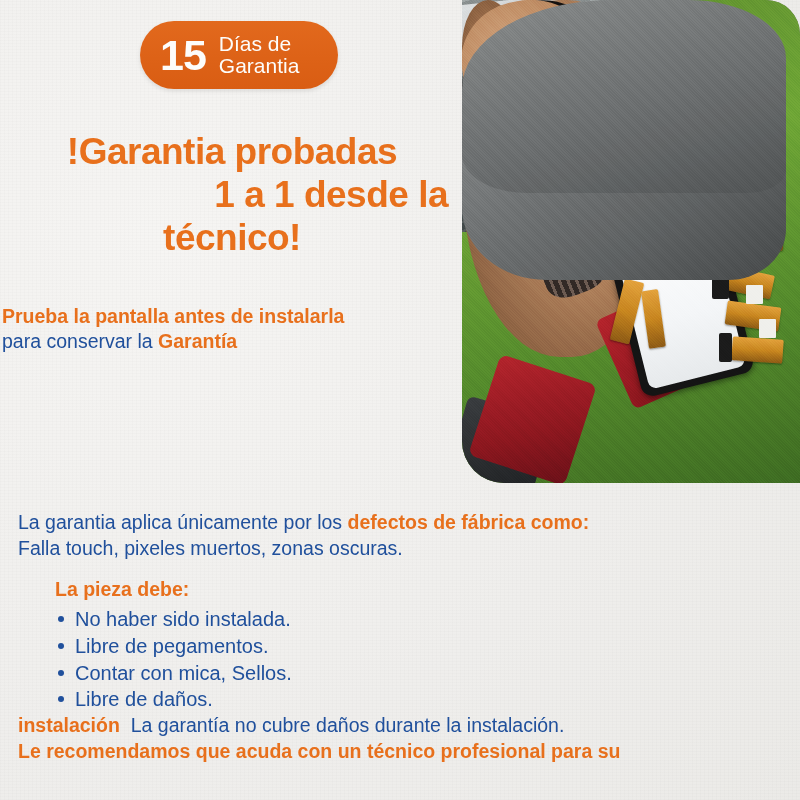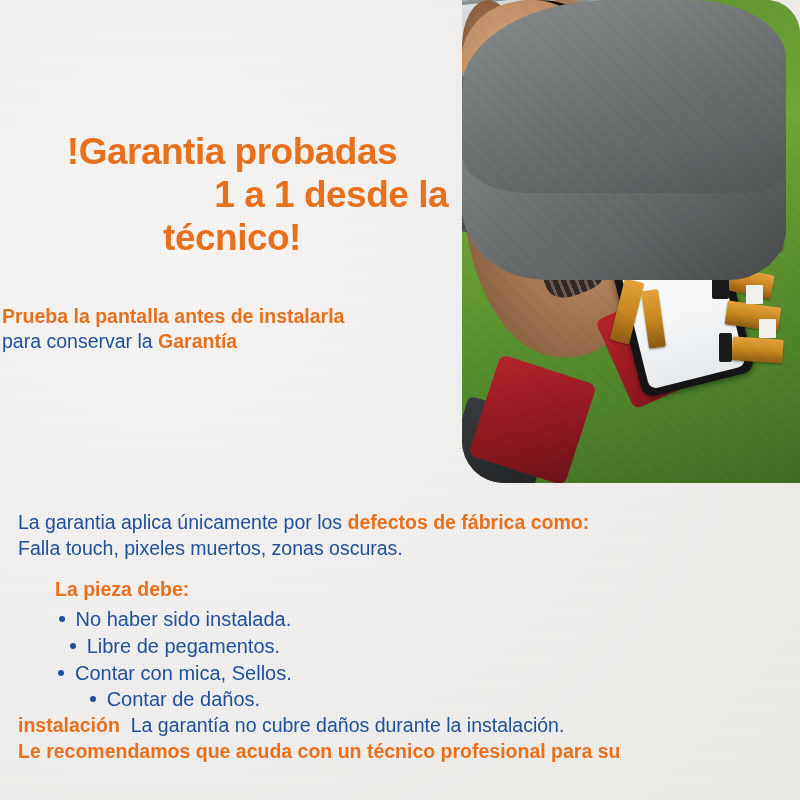--- a/index.html
+++ b/index.html
@@ -221,6 +221,13 @@
 
 <div id="page">
 
+  <div id="badge">
+    <span class="num">15</span>
+    <span class="words">
+      <span>Días de</span><br>
+      <span>Garantia</span>
+    </span>
+  </div>
 
   <div id="photo">
     <div class="layer mat"></div>

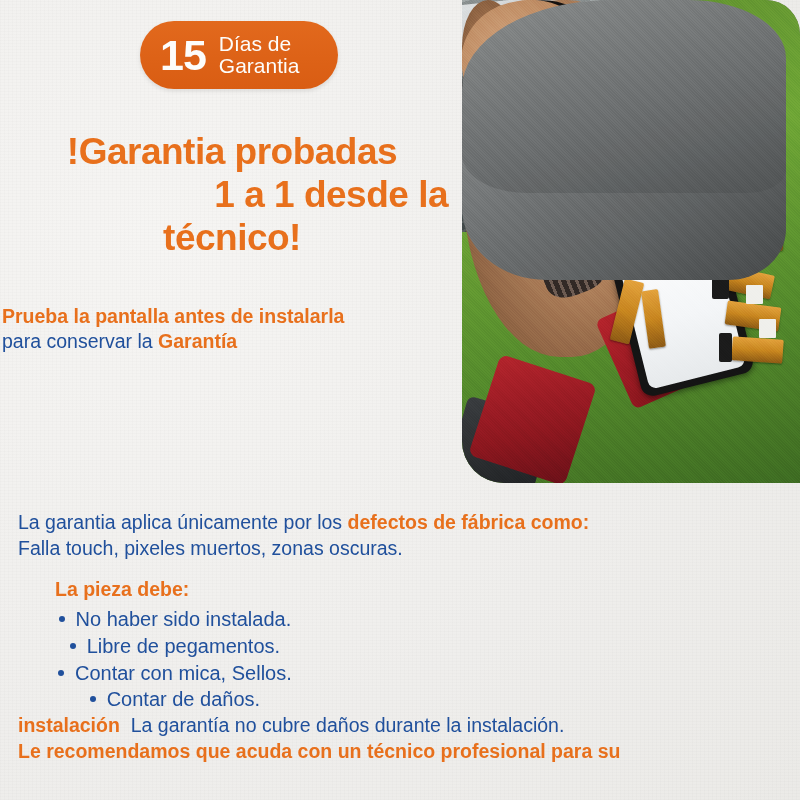--- a/index.html
+++ b/index.html
@@ -200,7 +200,7 @@
   }
   #bullets li{
     color:#20509c;font-size:20px;line-height:1.34;
-    display:flex;align-items:baseline;justify-content:center;
+    display:flex;align-items:baseline;
   }
   #bullets li .dot{
     width:6px;height:6px;border-radius:50%;background:#20509c;

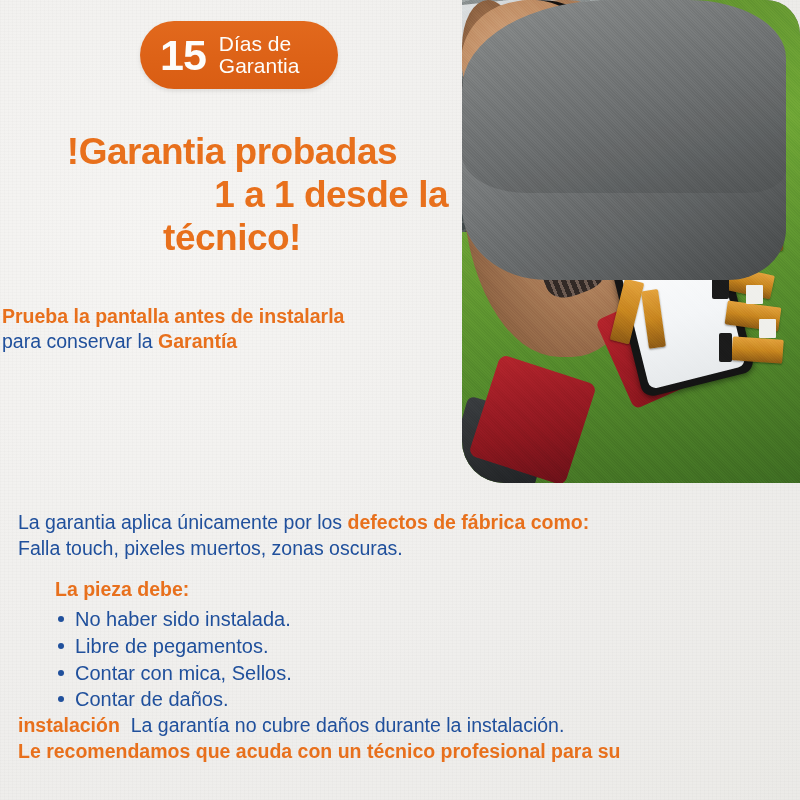--- a/index.html
+++ b/index.html
@@ -318,7 +318,7 @@
       </li>
     <li>
         <span class="dot"></span>
-        <span>Contar de daños.</span>
+        <span>Libre de daños.</span>
       </li>
   </ul>
 

